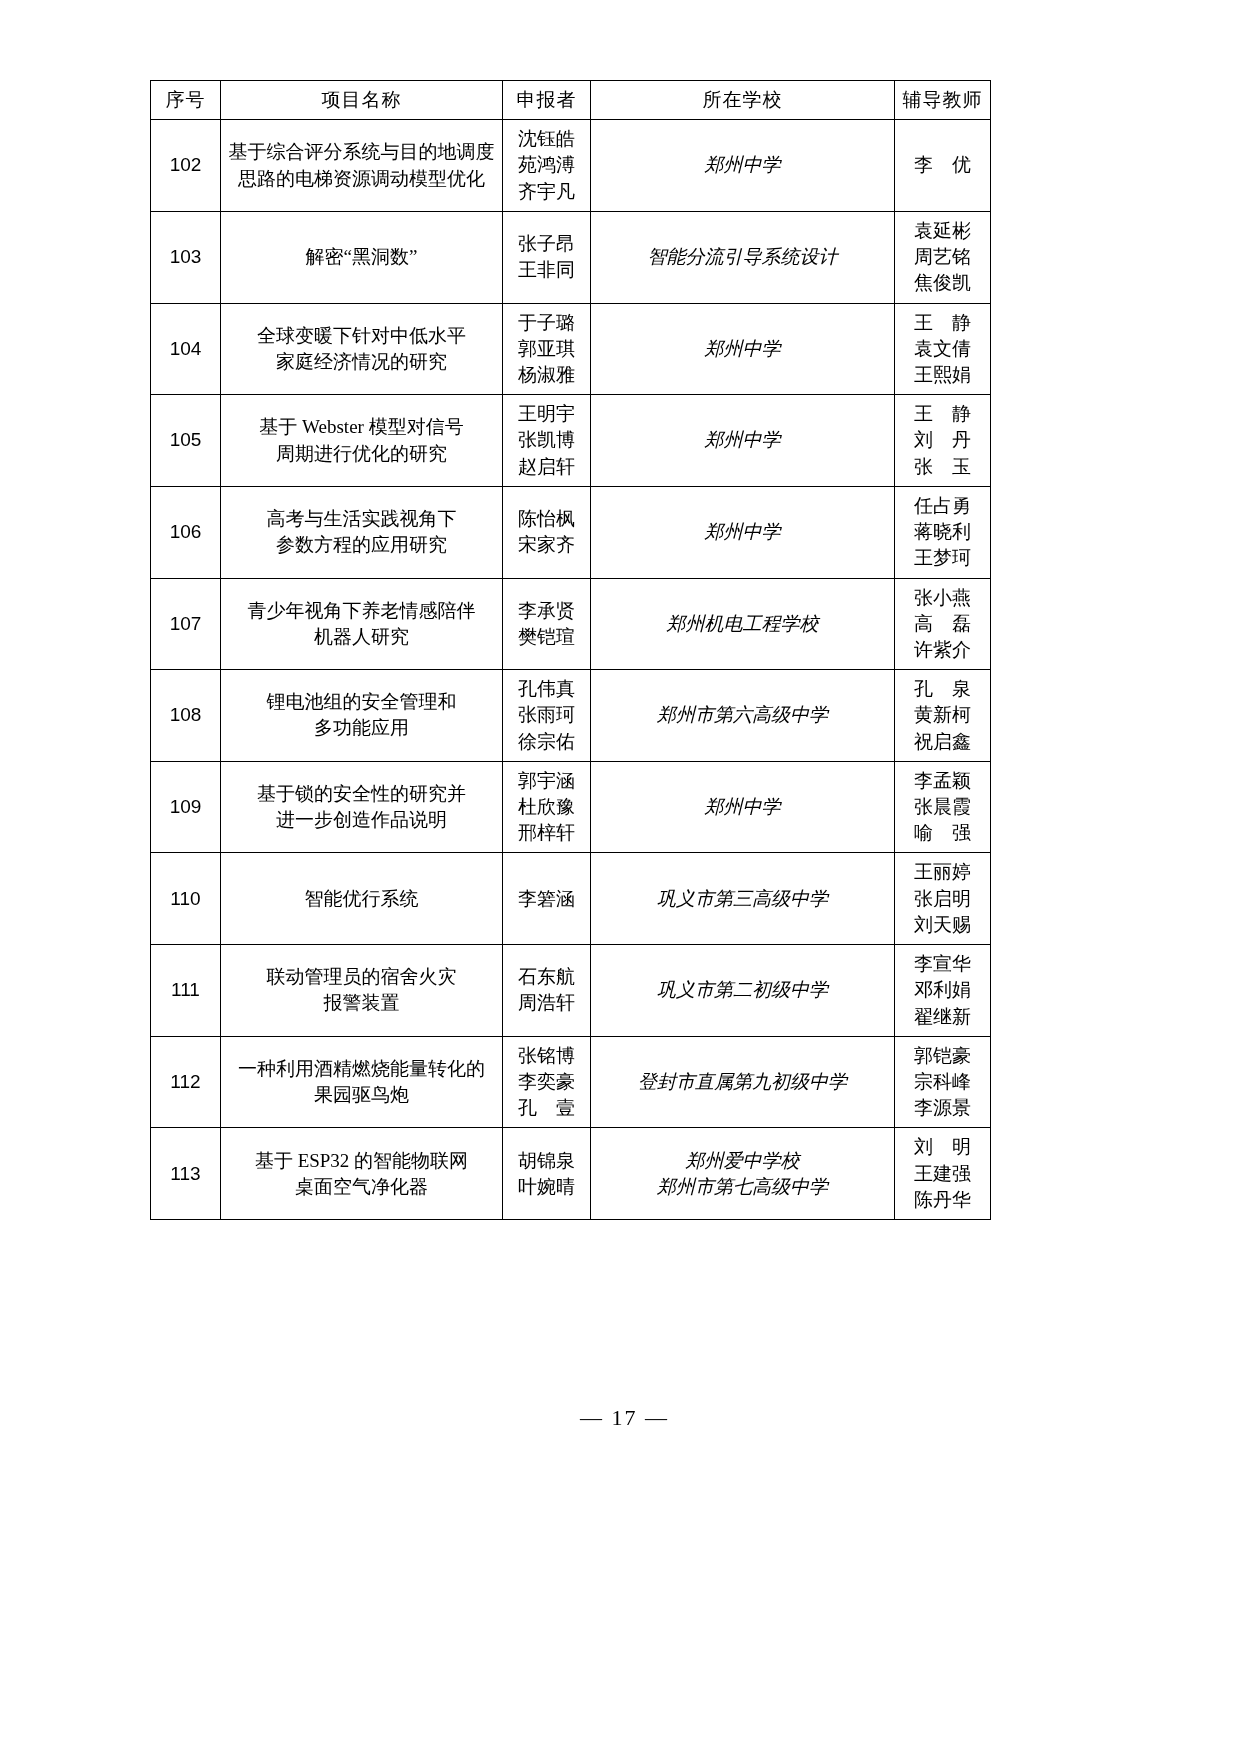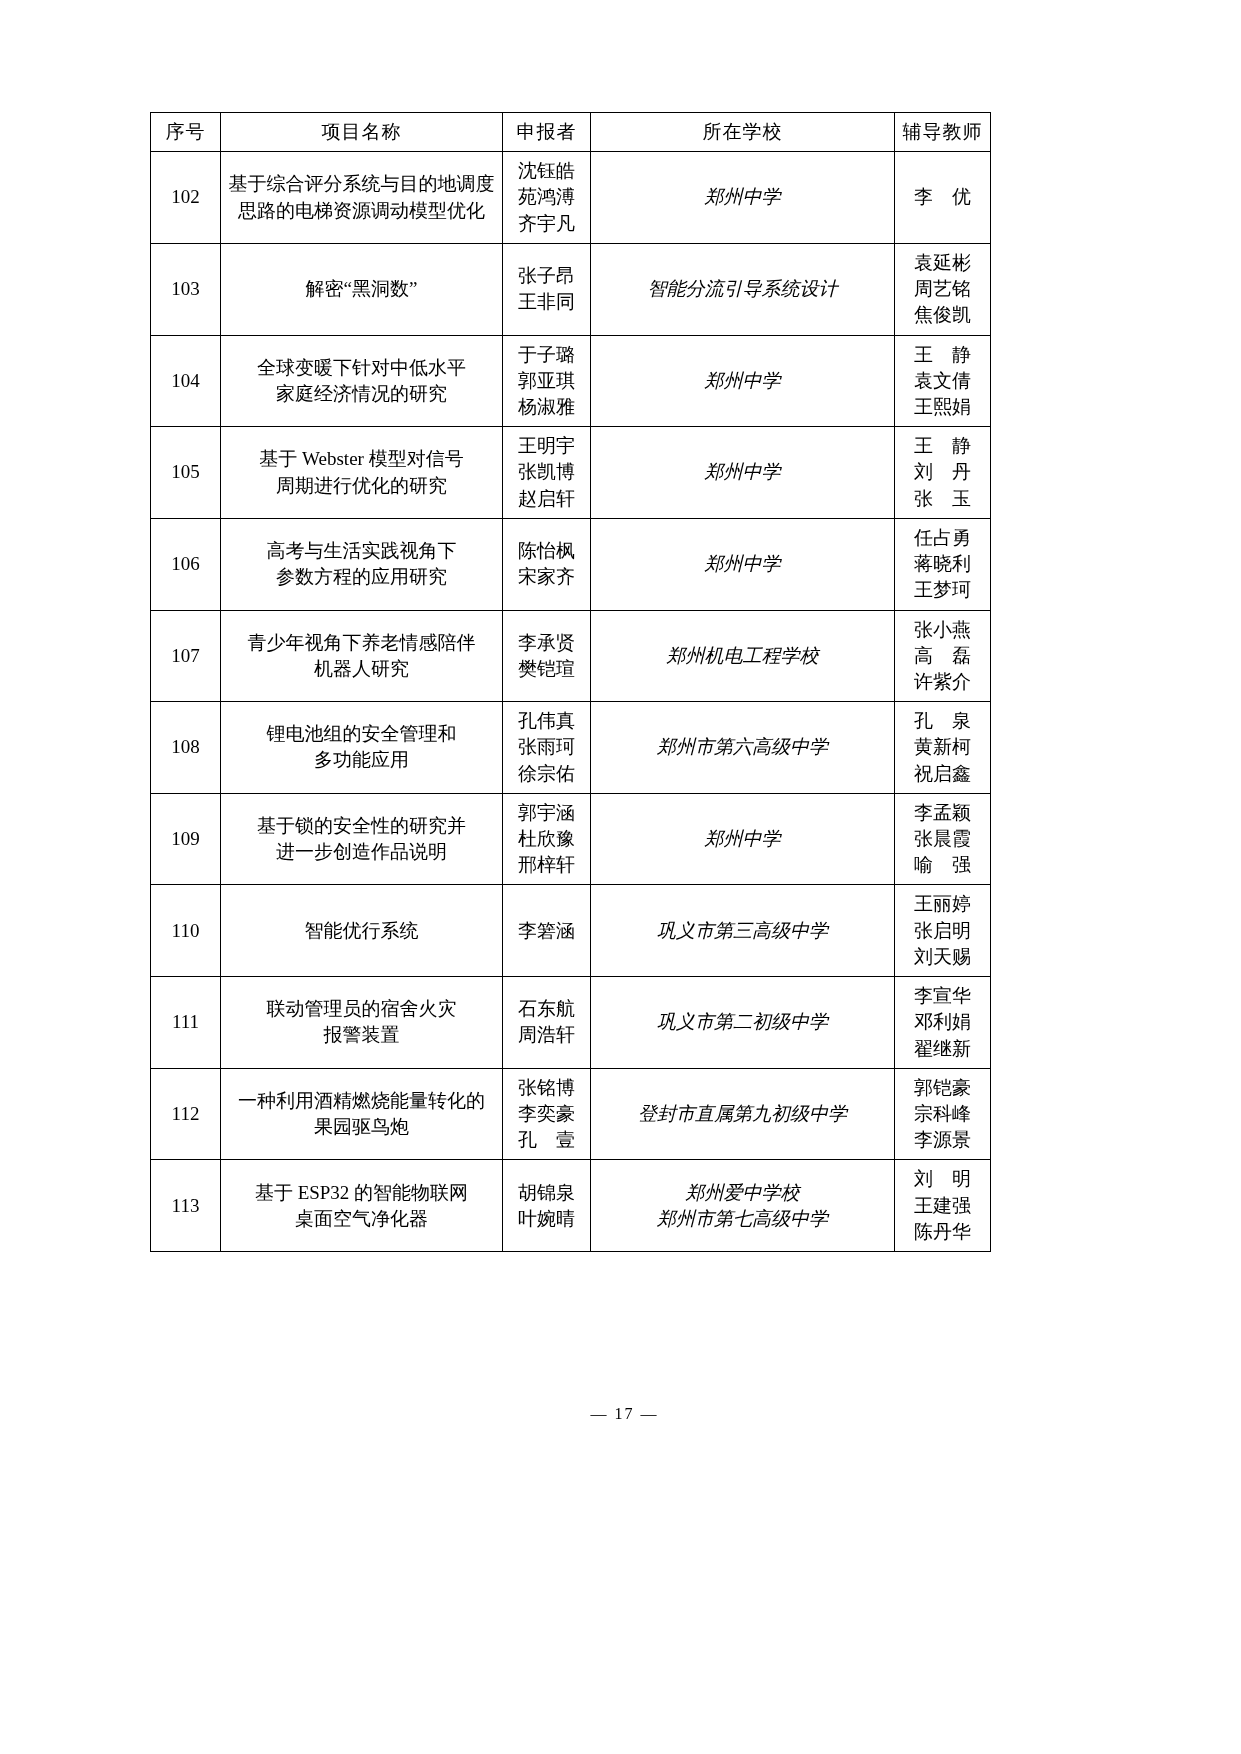--- a/index.html
+++ b/index.html
@@ -18,7 +18,7 @@
     width: 1241px;
     height: 1754px;
     box-sizing: border-box;
-    padding: 112px 150px 0 150px;
+    padding: 80px 150px 0 150px;
     position: relative;
   }
   table.project-table {

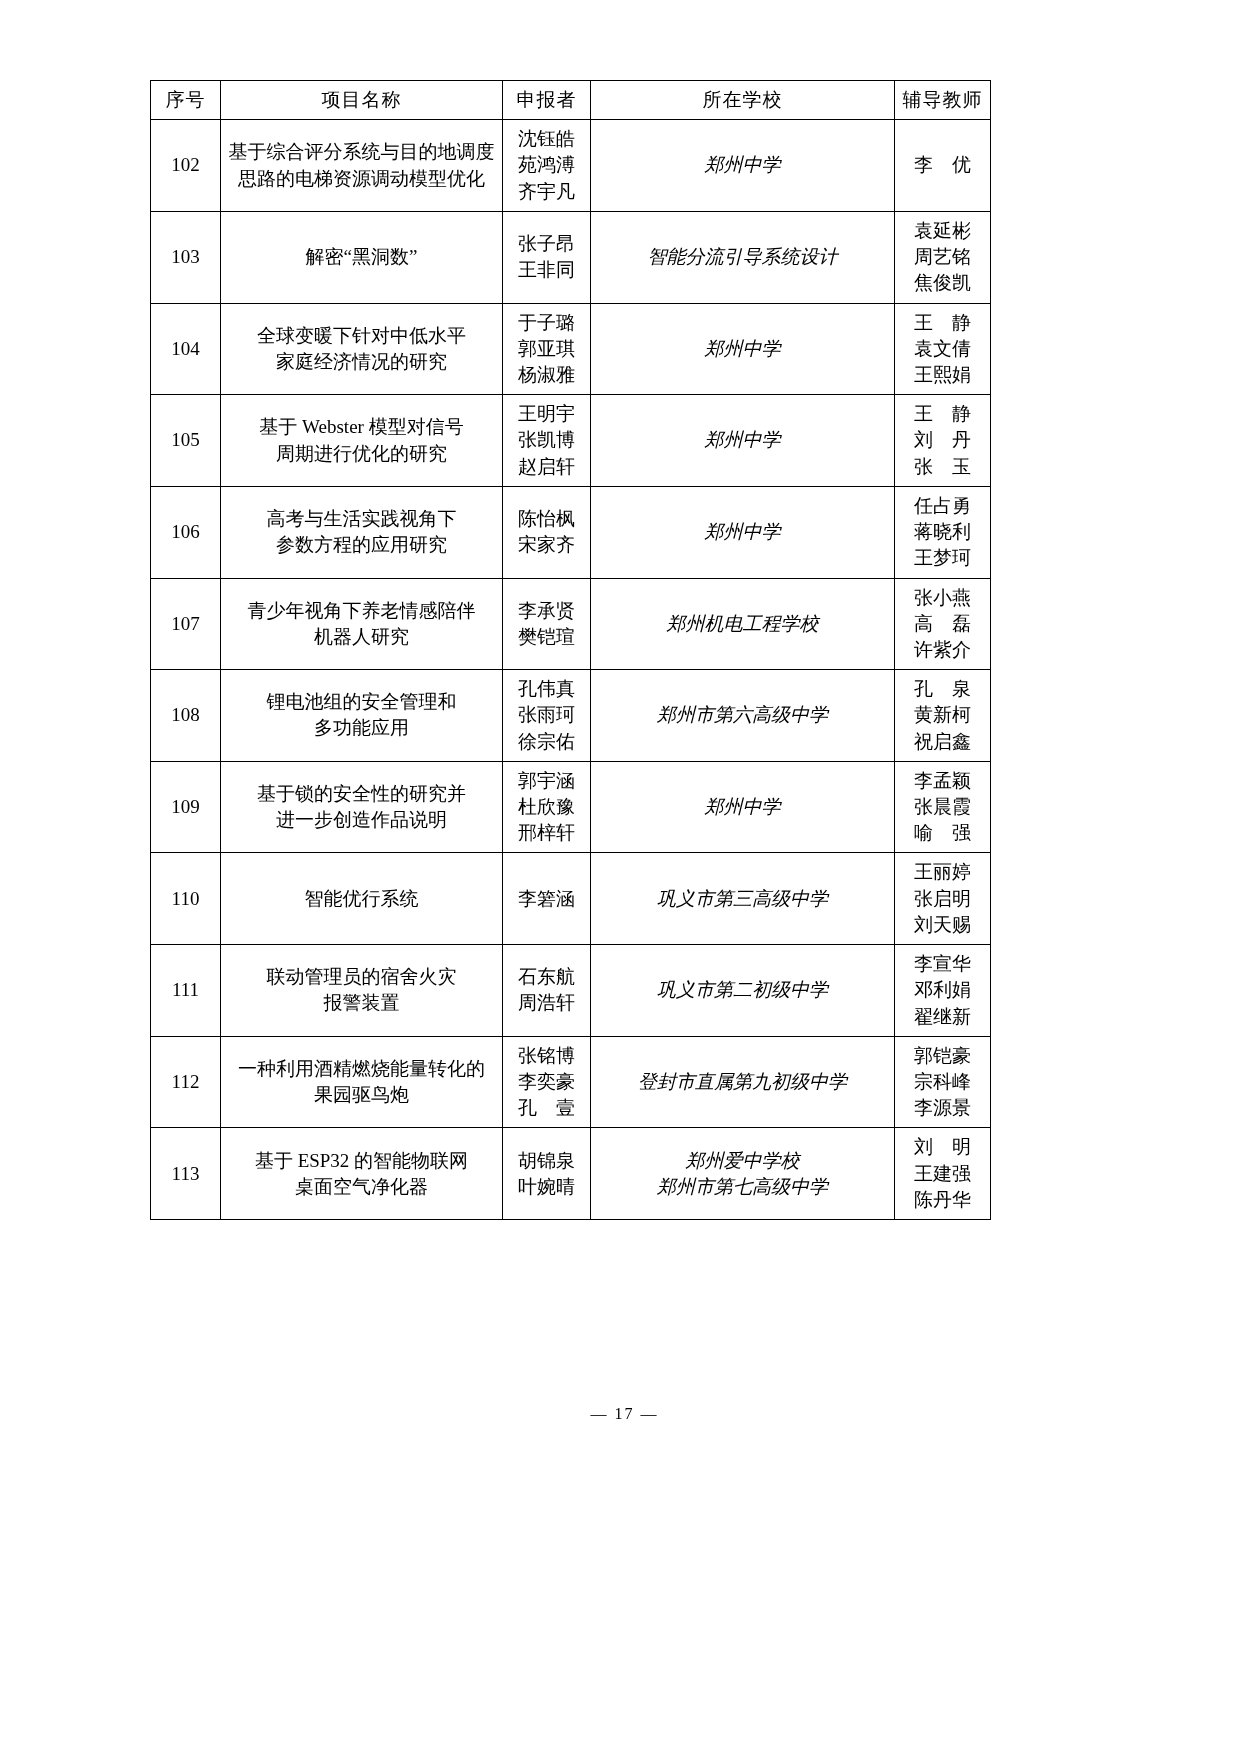--- a/index.html
+++ b/index.html
@@ -51,7 +51,7 @@
   }
   .seq-cell {
     font-size: 20px;
-    font-family: Liberation Serif, serif;
+    font-family: Liberation Sans, sans-serif;
   }
   .title-cell {
     font-size: 19.5px;

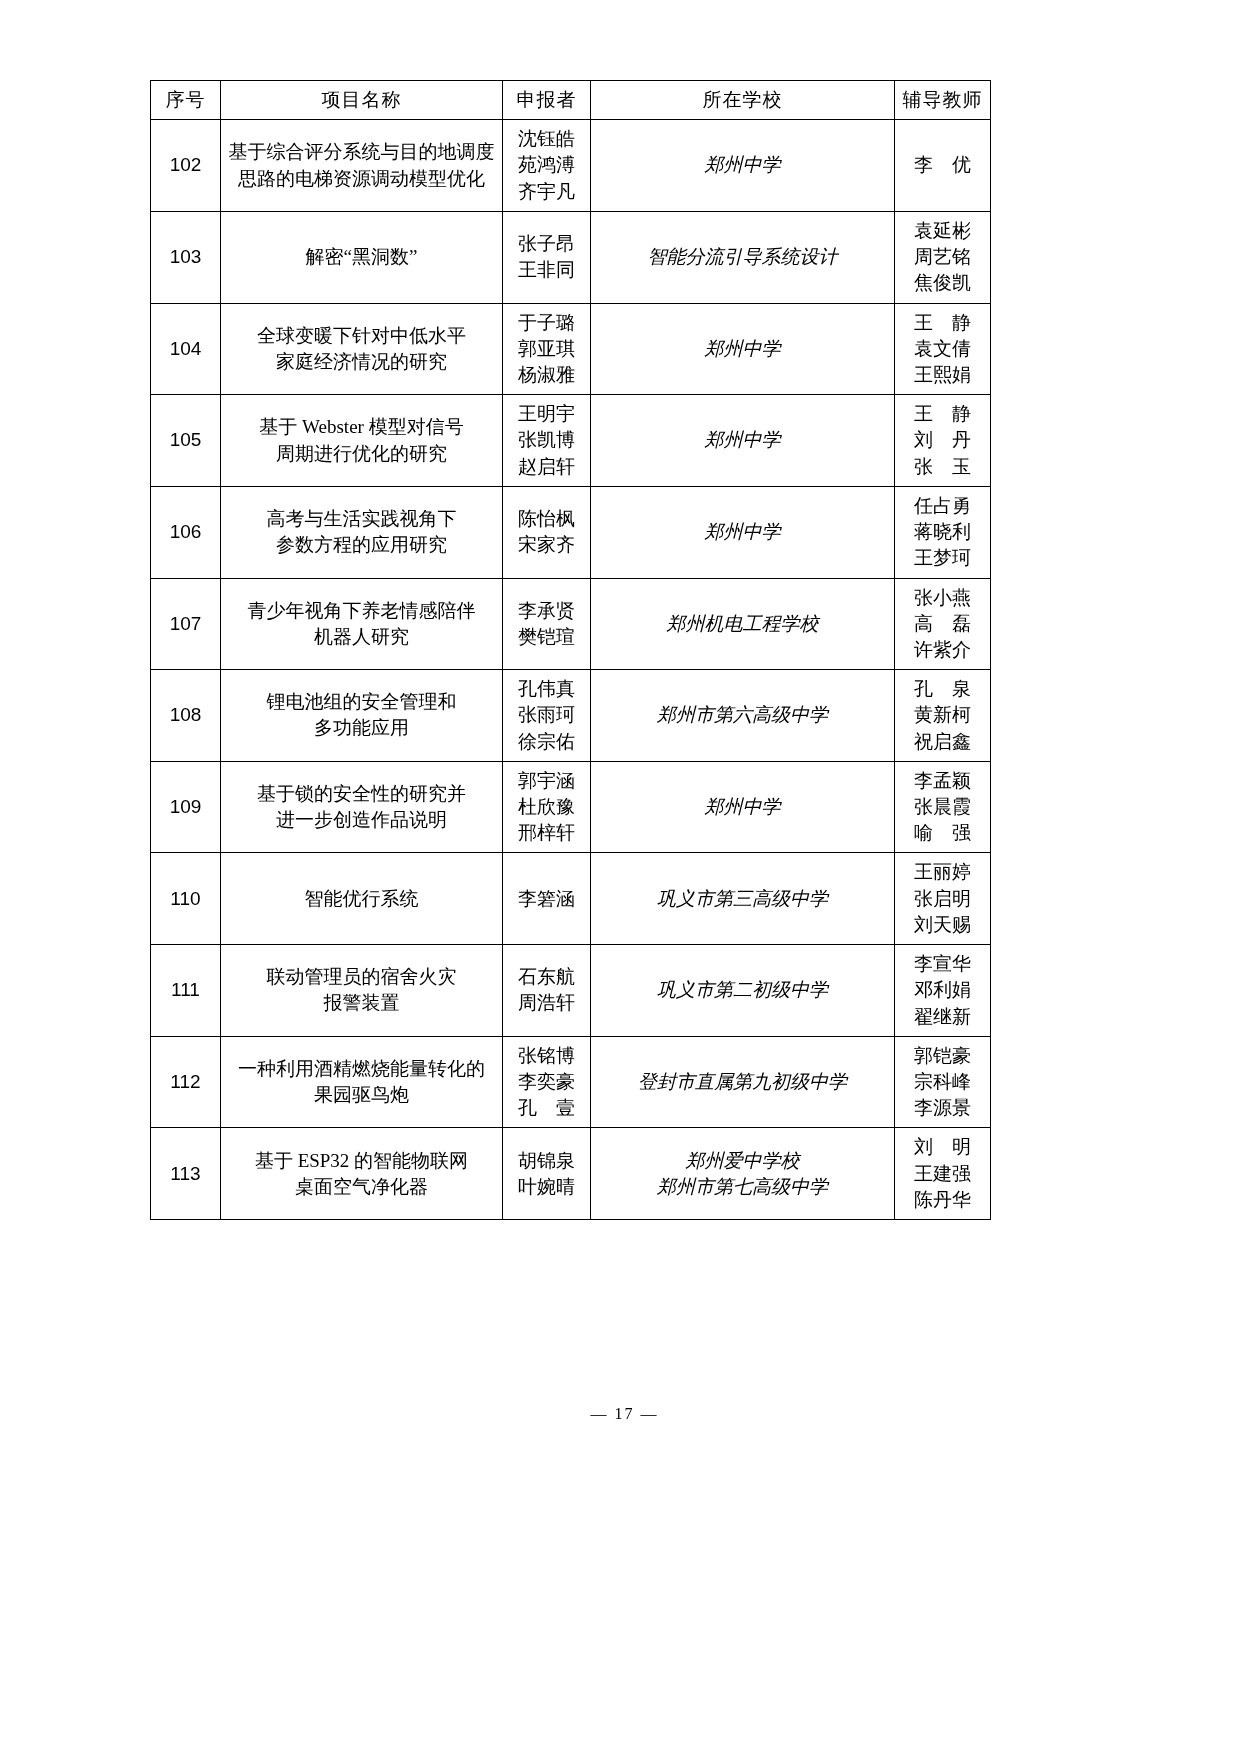--- a/index.html
+++ b/index.html
@@ -79,7 +79,7 @@
     right: 0;
     top: 1405px;
     text-align: center;
-    font-size: 16px;
+    font-size: 22px;
     font-family: "Liberation Serif", "DejaVu Serif", serif;
     letter-spacing: 2px;
   }

